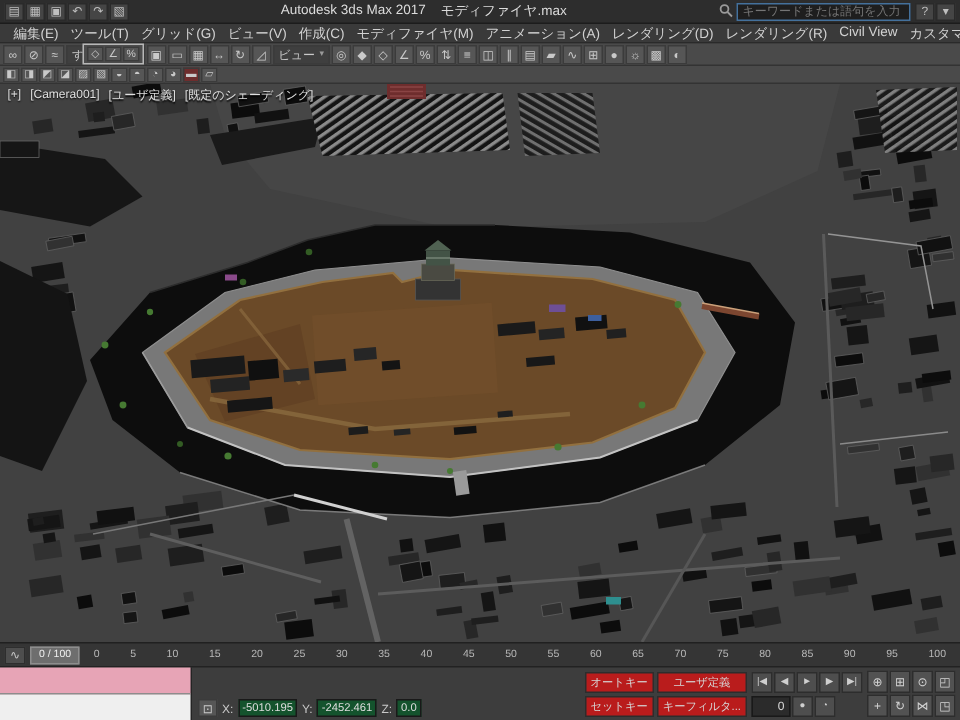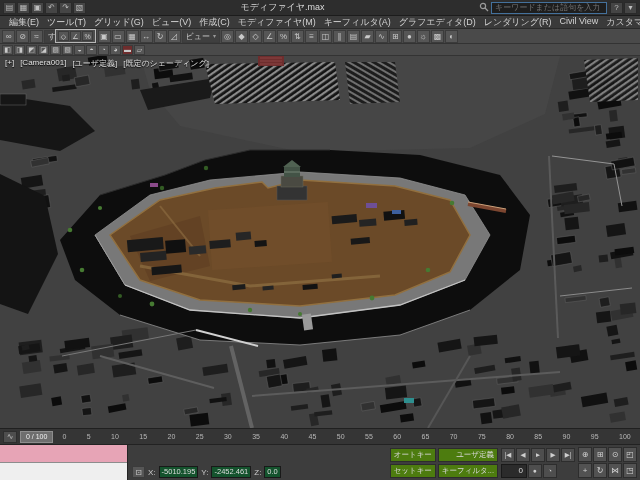--- a/index.html
+++ b/index.html
@@ -69,6 +69,7 @@
       <span class="mini-icon" data-name="project-folder-button">▧</span>
     </div>
   <div class="titletext" data-name="window-title">
+    <span data-name="app-title">Autodesk 3ds Max 2017</span>
     <span data-name="file-name">モディファイヤ.max</span>
   </div>
   <div class="search" data-name="search-area">

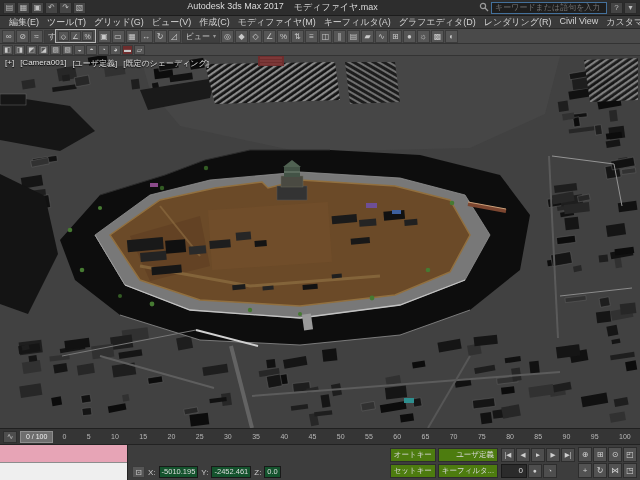--- a/index.html
+++ b/index.html
@@ -94,7 +94,7 @@
     <span data-name="menu-item">ビュー(V)</span>
     <span data-name="menu-item">作成(C)</span>
     <span data-name="menu-item">モディファイヤ(M)</span>
-    <span data-name="menu-item">キーフィルタ(A)</span>
+    <span data-name="menu-item">アニメーション(A)</span>
     <span data-name="menu-item">グラフエディタ(D)</span>
     <span data-name="menu-item">レンダリング(R)</span>
     <span data-name="menu-item">Civil View</span>

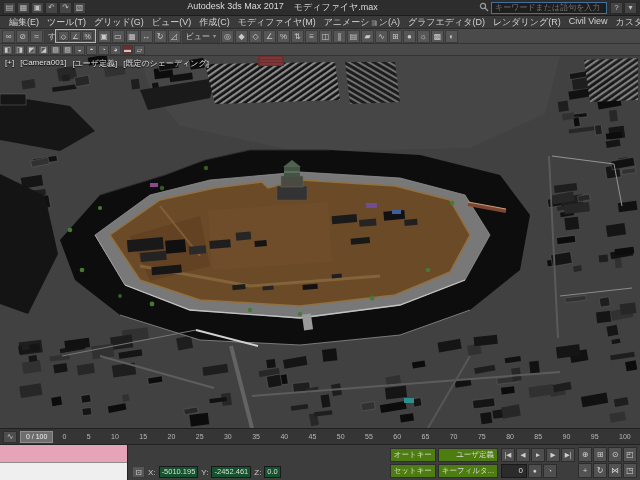--- a/index.html
+++ b/index.html
@@ -95,7 +95,7 @@
     <span data-name="menu-item">作成(C)</span>
     <span data-name="menu-item">モディファイヤ(M)</span>
     <span data-name="menu-item">アニメーション(A)</span>
-    <span data-name="menu-item">グラフエディタ(D)</span>
+    <span data-name="menu-item">レンダリング(D)</span>
     <span data-name="menu-item">レンダリング(R)</span>
     <span data-name="menu-item">Civil View</span>
     <span data-name="menu-item">カスタマイズ(U)</span>

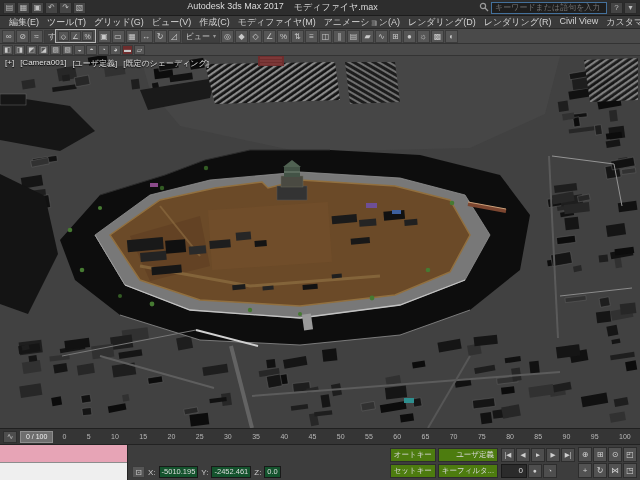--- a/index.html
+++ b/index.html
@@ -47,7 +47,7 @@
   .prompt-row{font-size:8px;color:#c2c2c2;white-space:nowrap;overflow:hidden;text-overflow:ellipsis;}
   .status-right{display:flex;gap:3px;padding:2px 3px;align-items:center;}
   .keys-grid{display:grid;grid-template-columns:auto auto;gap:2px;}
-  .sb-btn{background:#4d7c0f;border:1px solid #2d2d2d;color:#d6d6d6;font-size:7.5px;height:14px;line-height:12px;padding:0 3px;white-space:nowrap;text-align:right;}
+  .sb-btn{background:#b91c1c;border:1px solid #2d2d2d;color:#d6d6d6;font-size:7.5px;height:14px;line-height:12px;padding:0 3px;white-space:nowrap;text-align:center;}
   .transport-col{display:flex;flex-direction:column;gap:2px;}
   .transport-row{display:flex;gap:1px;align-items:center;}
   .t-btn{min-width:14px;height:14px;background:#4e4e4e;border:1px solid #2d2d2d;color:#cfcfcf;font-size:6.5px;line-height:12px;text-align:center;}

